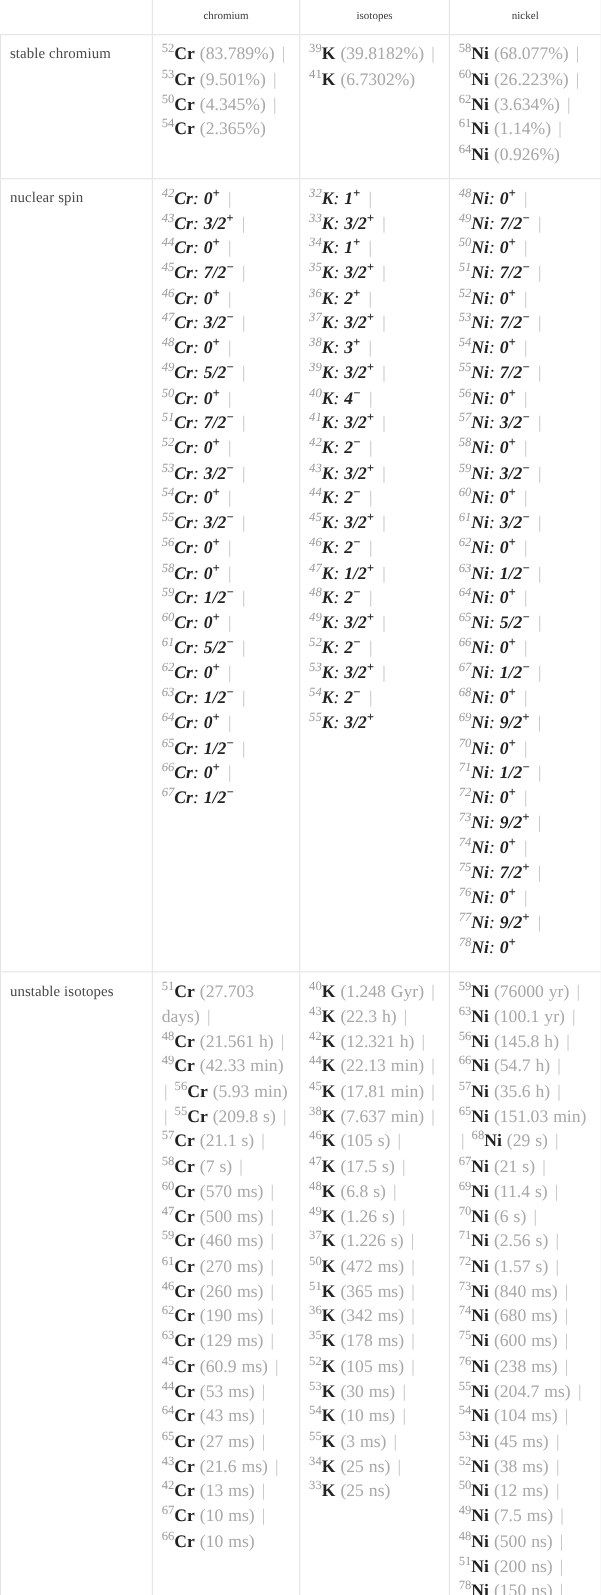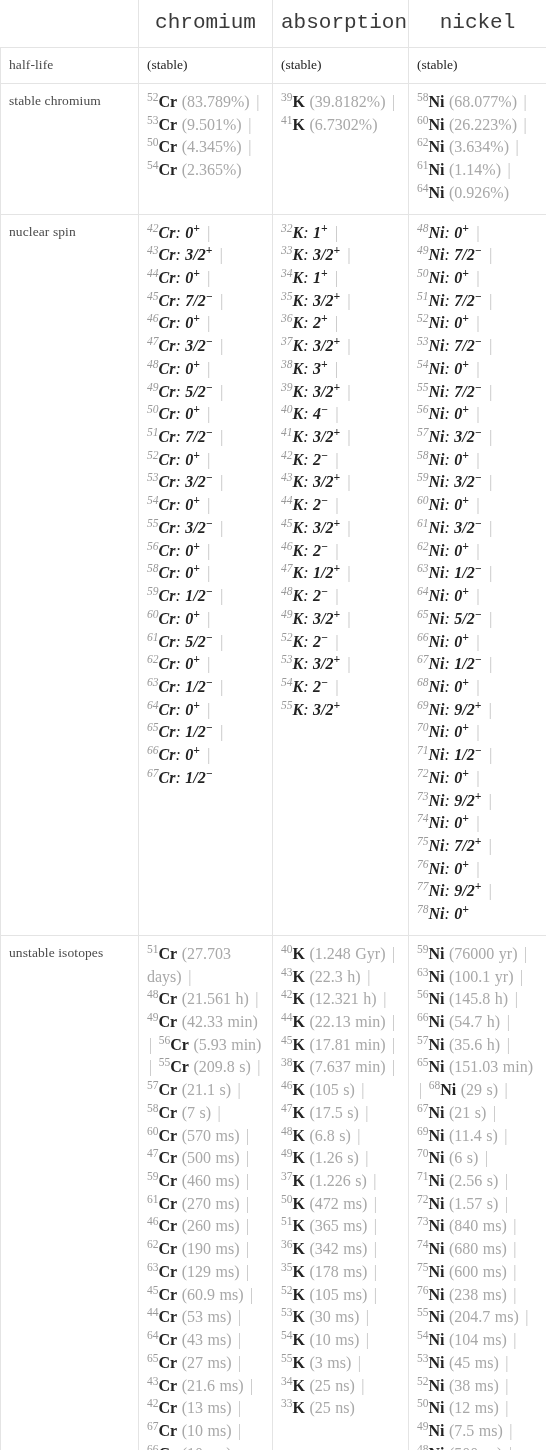--- a/index.html
+++ b/index.html
@@ -33,11 +33,10 @@
   tr.head td {
     border-top: none;
     text-align: center;
-    font-size: 21px;
+    font-size: 10px;
     color: #3a3a3a;
     padding-top: 8px;
     padding-bottom: 9px;
-    font-family: Liberation Mono, monospace;
   }
   tr.head td.blank {
     border-left: none;

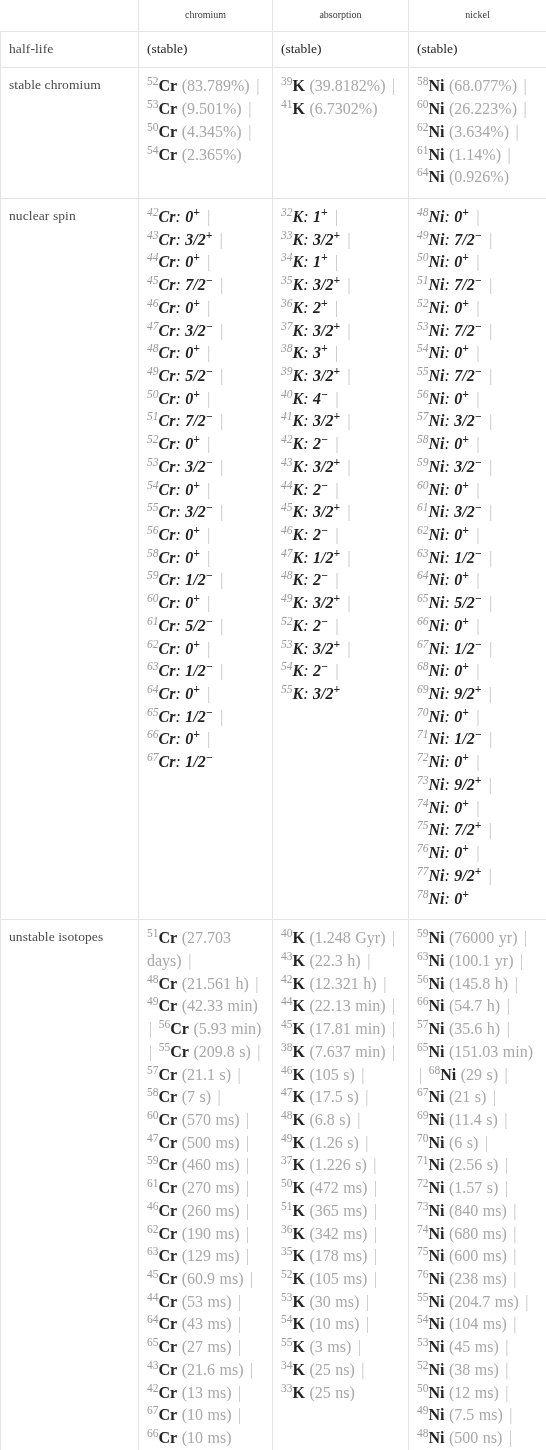--- a/index.html
+++ b/index.html
@@ -89,7 +89,7 @@
     <tr class="head">
       <td class="blank"></td>
       <td>chromium</td>
-      <td>absorption</td>
+      <td>isotopes</td>
       <td class="last">nickel</td>
     </tr>
 

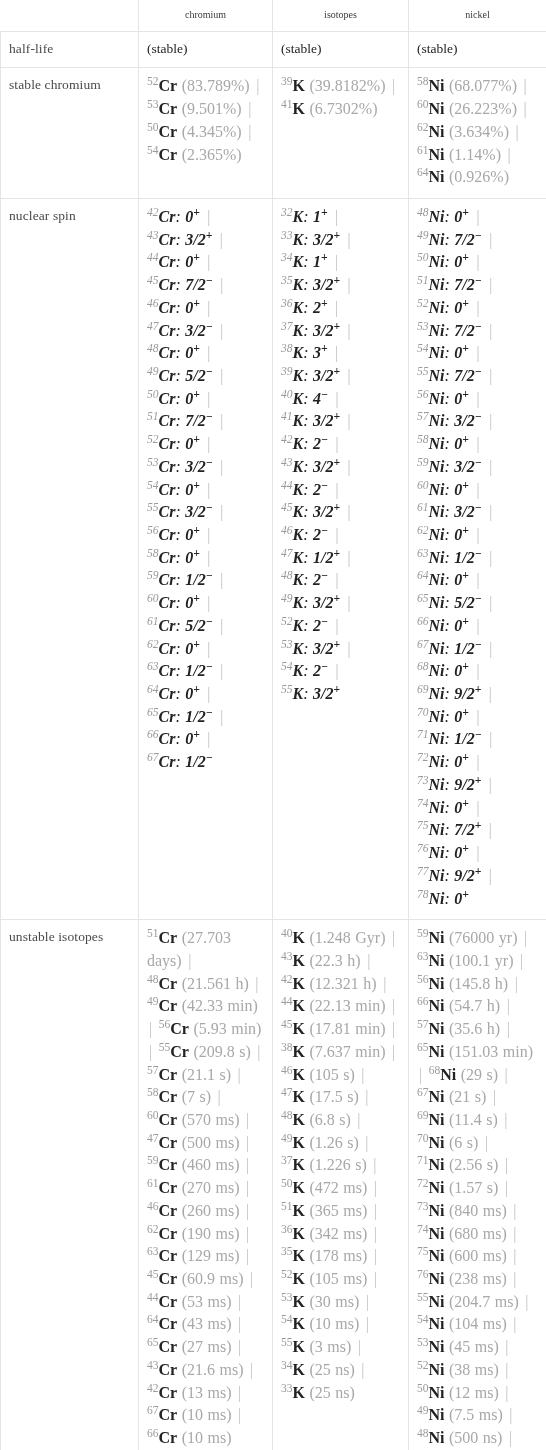--- a/index.html
+++ b/index.html
@@ -93,12 +93,6 @@
       <td class="last">nickel</td>
     </tr>
 
-    <tr>
-      <td class="rowlabel">half-life</td>
-      <td class="val simple muted">(stable)</td>
-      <td class="val simple muted">(stable)</td>
-      <td class="val simple muted last">(stable)</td>
-    </tr>
 
     <tr>
       <td class="rowlabel">stable chromium</td>

